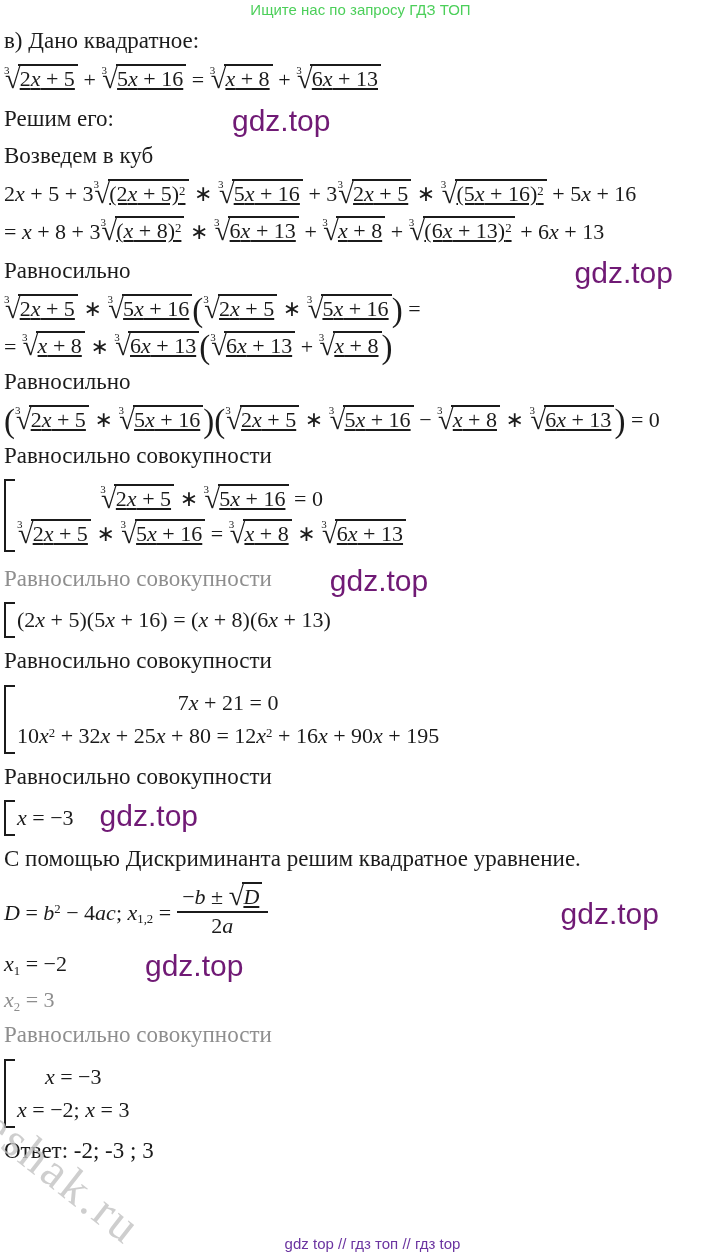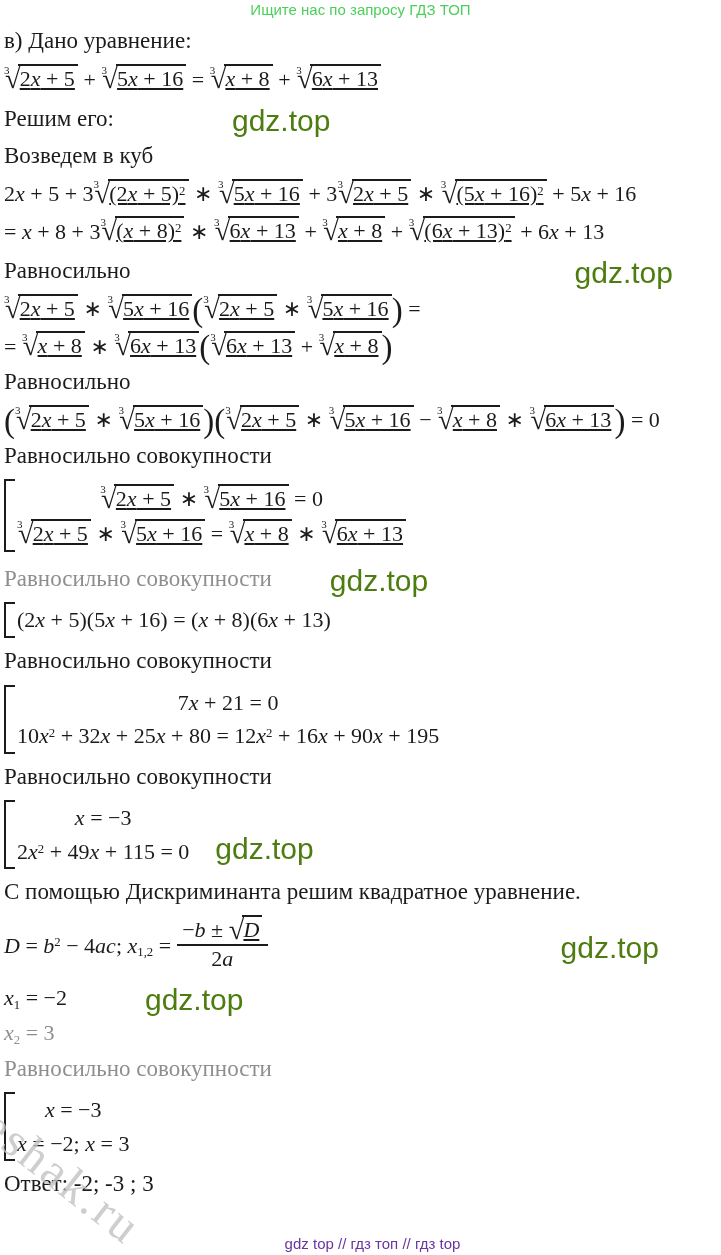--- a/index.html
+++ b/index.html
@@ -51,7 +51,7 @@
   <div class="header-note">Ищите нас по запросу ГДЗ ТОП</div>
   <div id="content">
       <div class="line label">
-        <span class="ltext">в) Дано уравнение:</span>
+        <span class="ltext">в) Дано квадратное:</span>
       </div>
       <div class="line math">
         <span class="mrow"><span class="root"><span class="ridx">3</span><span class="rsgn">√</span><span class="rbar">2<i>x</i> + 5</span></span> + <span class="root"><span class="ridx">3</span><span class="rsgn">√</span><span class="rbar">5<i>x</i> + 16</span></span> = <span class="root"><span class="ridx">3</span><span class="rsgn">√</span><span class="rbar"><i>x</i> + 8</span></span> + <span class="root"><span class="ridx">3</span><span class="rsgn">√</span><span class="rbar">6<i>x</i> + 13</span></span></span>

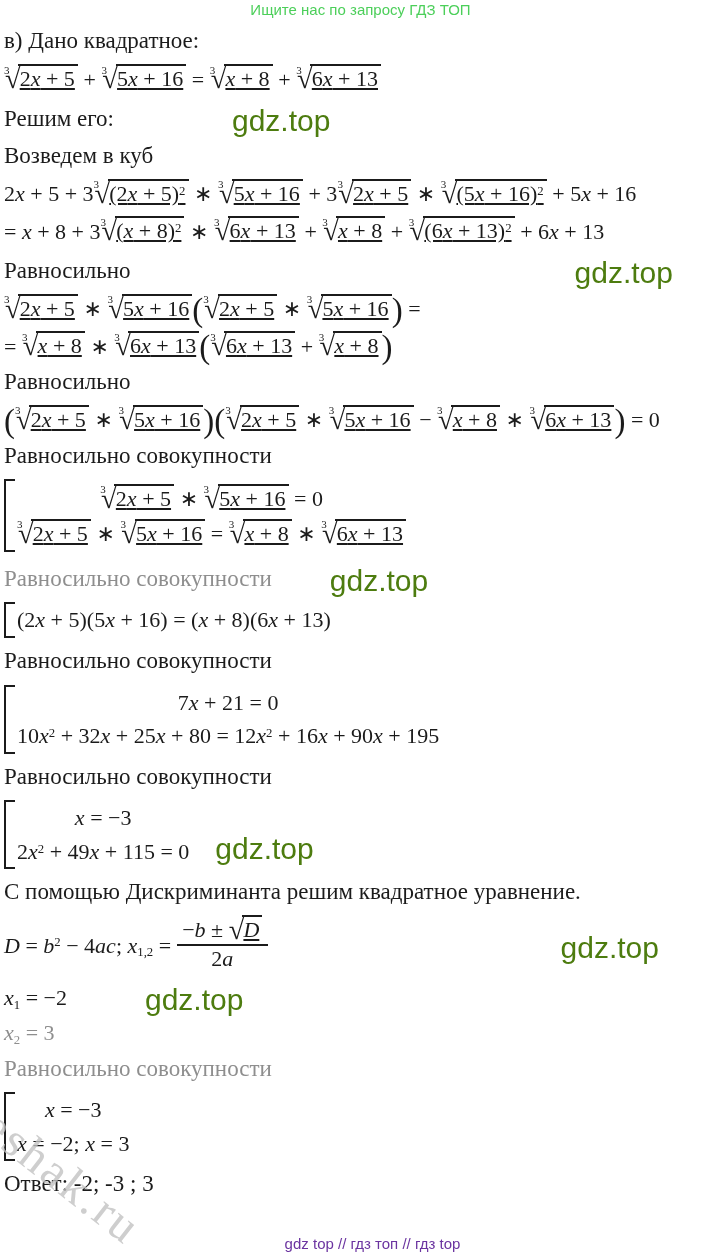--- a/index.html
+++ b/index.html
@@ -13,7 +13,7 @@
   .gray{color:#8e8e8e;}
   .mrow,.sys{white-space:nowrap;}
   .mrow i,.sys i{font-style:italic;}
-  .wm{font-family:"Liberation Sans",sans-serif;font-size:30px;color:#4d7c0f;line-height:1;
+  .wm{font-family:"Liberation Sans",sans-serif;font-size:30px;color:#701a75;line-height:1;
       position:relative;top:5px;white-space:nowrap;}
   .wm-right{margin-left:auto;}
   

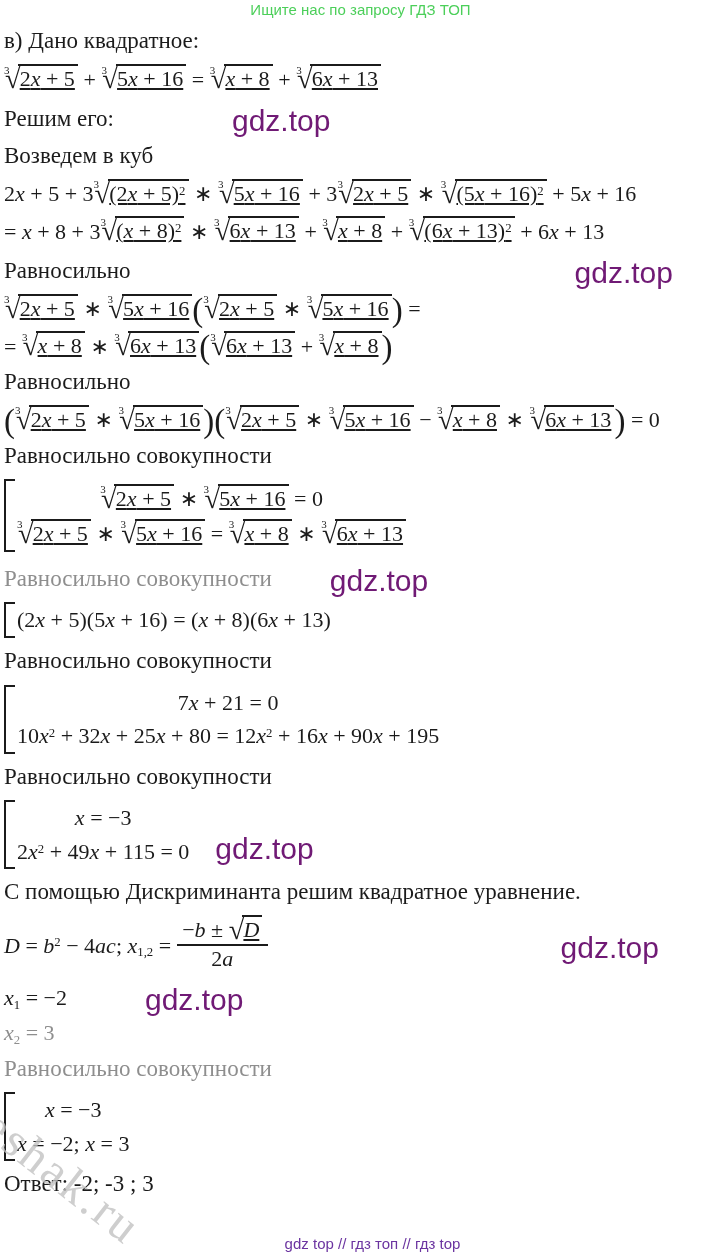--- a/index.html
+++ b/index.html
@@ -118,7 +118,6 @@
       <div class="line sysline">
         <span class="sys">
           <span class="srow center"><i>x</i> = −3</span>
-          <span class="srow">2<i>x</i><sup class="msup">2</sup> + 49<i>x</i> + 115 = 0</span>
         </span>
         <span class="wm" style="margin-left: 26px;">gdz.top</span>
       </div>

